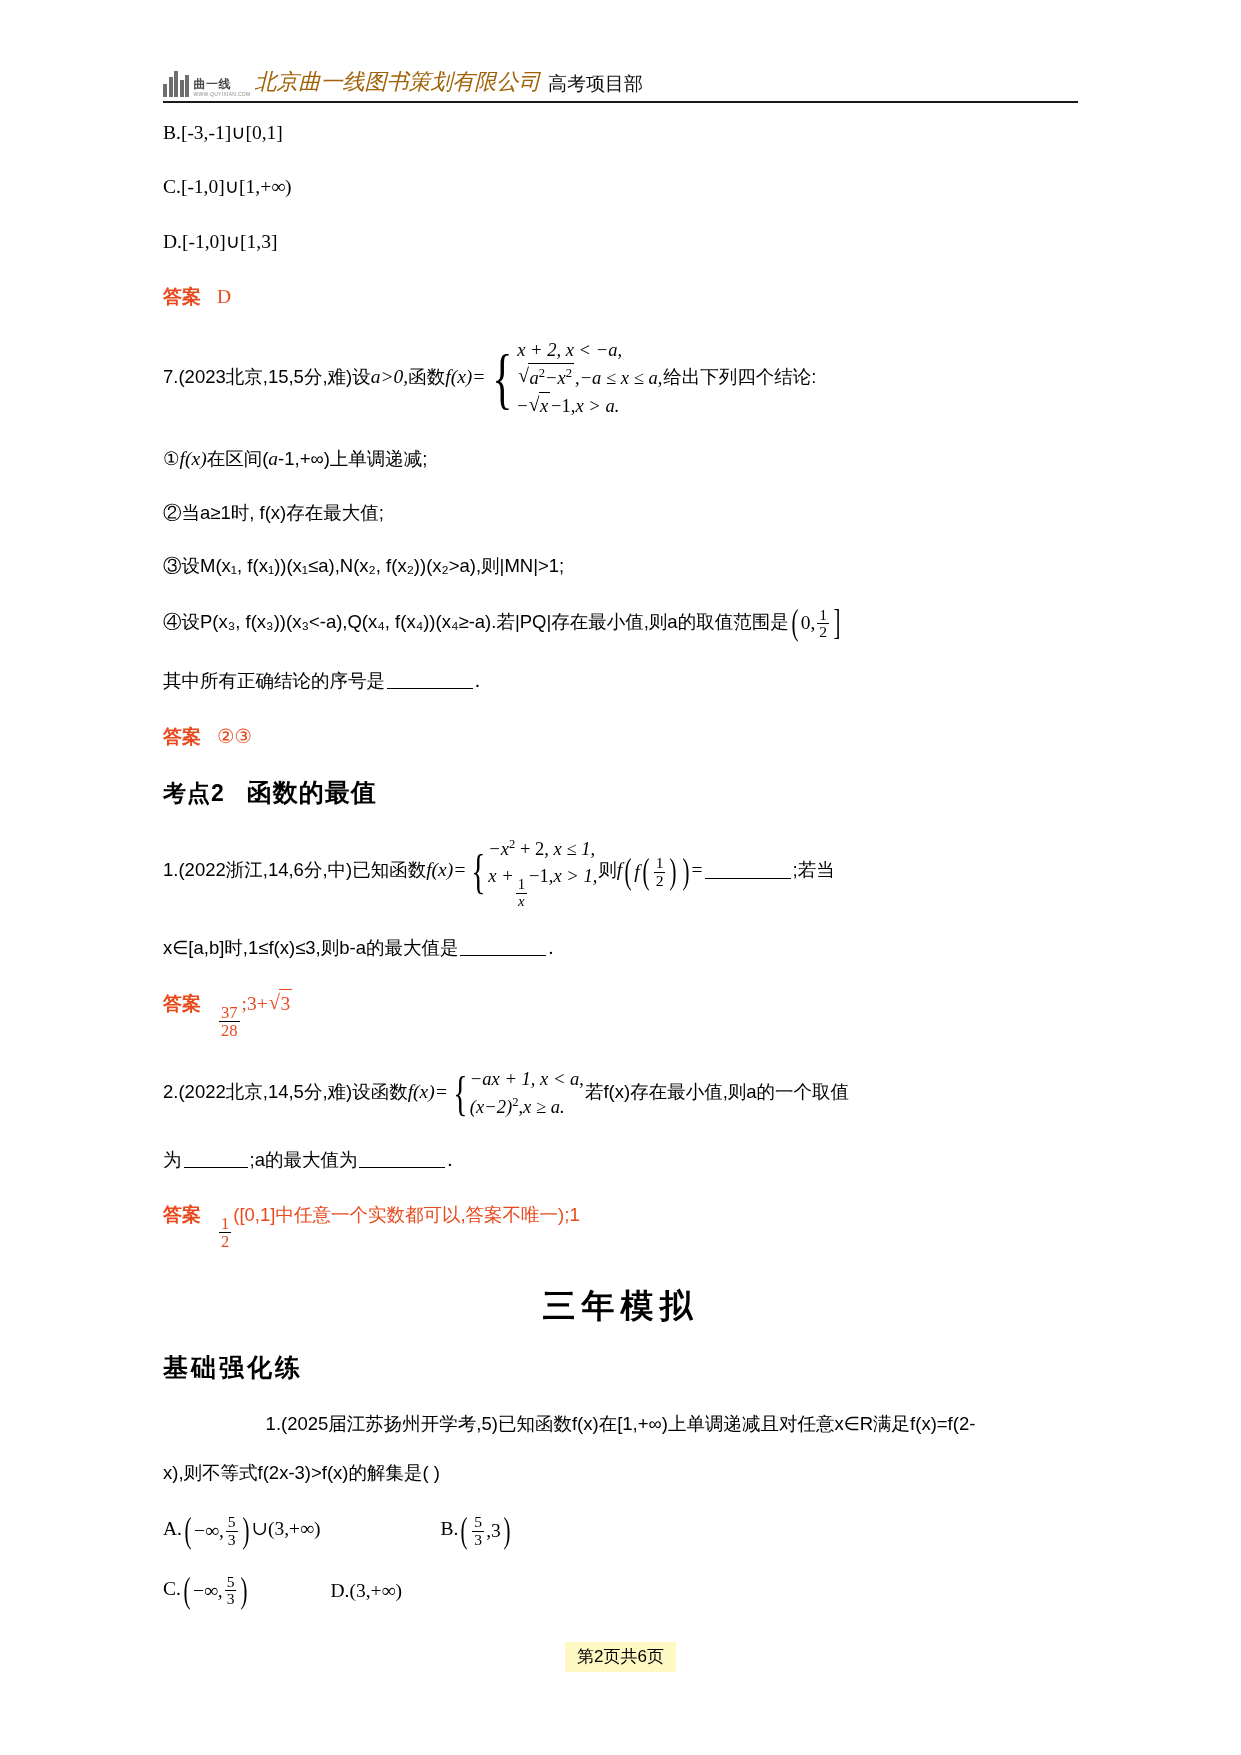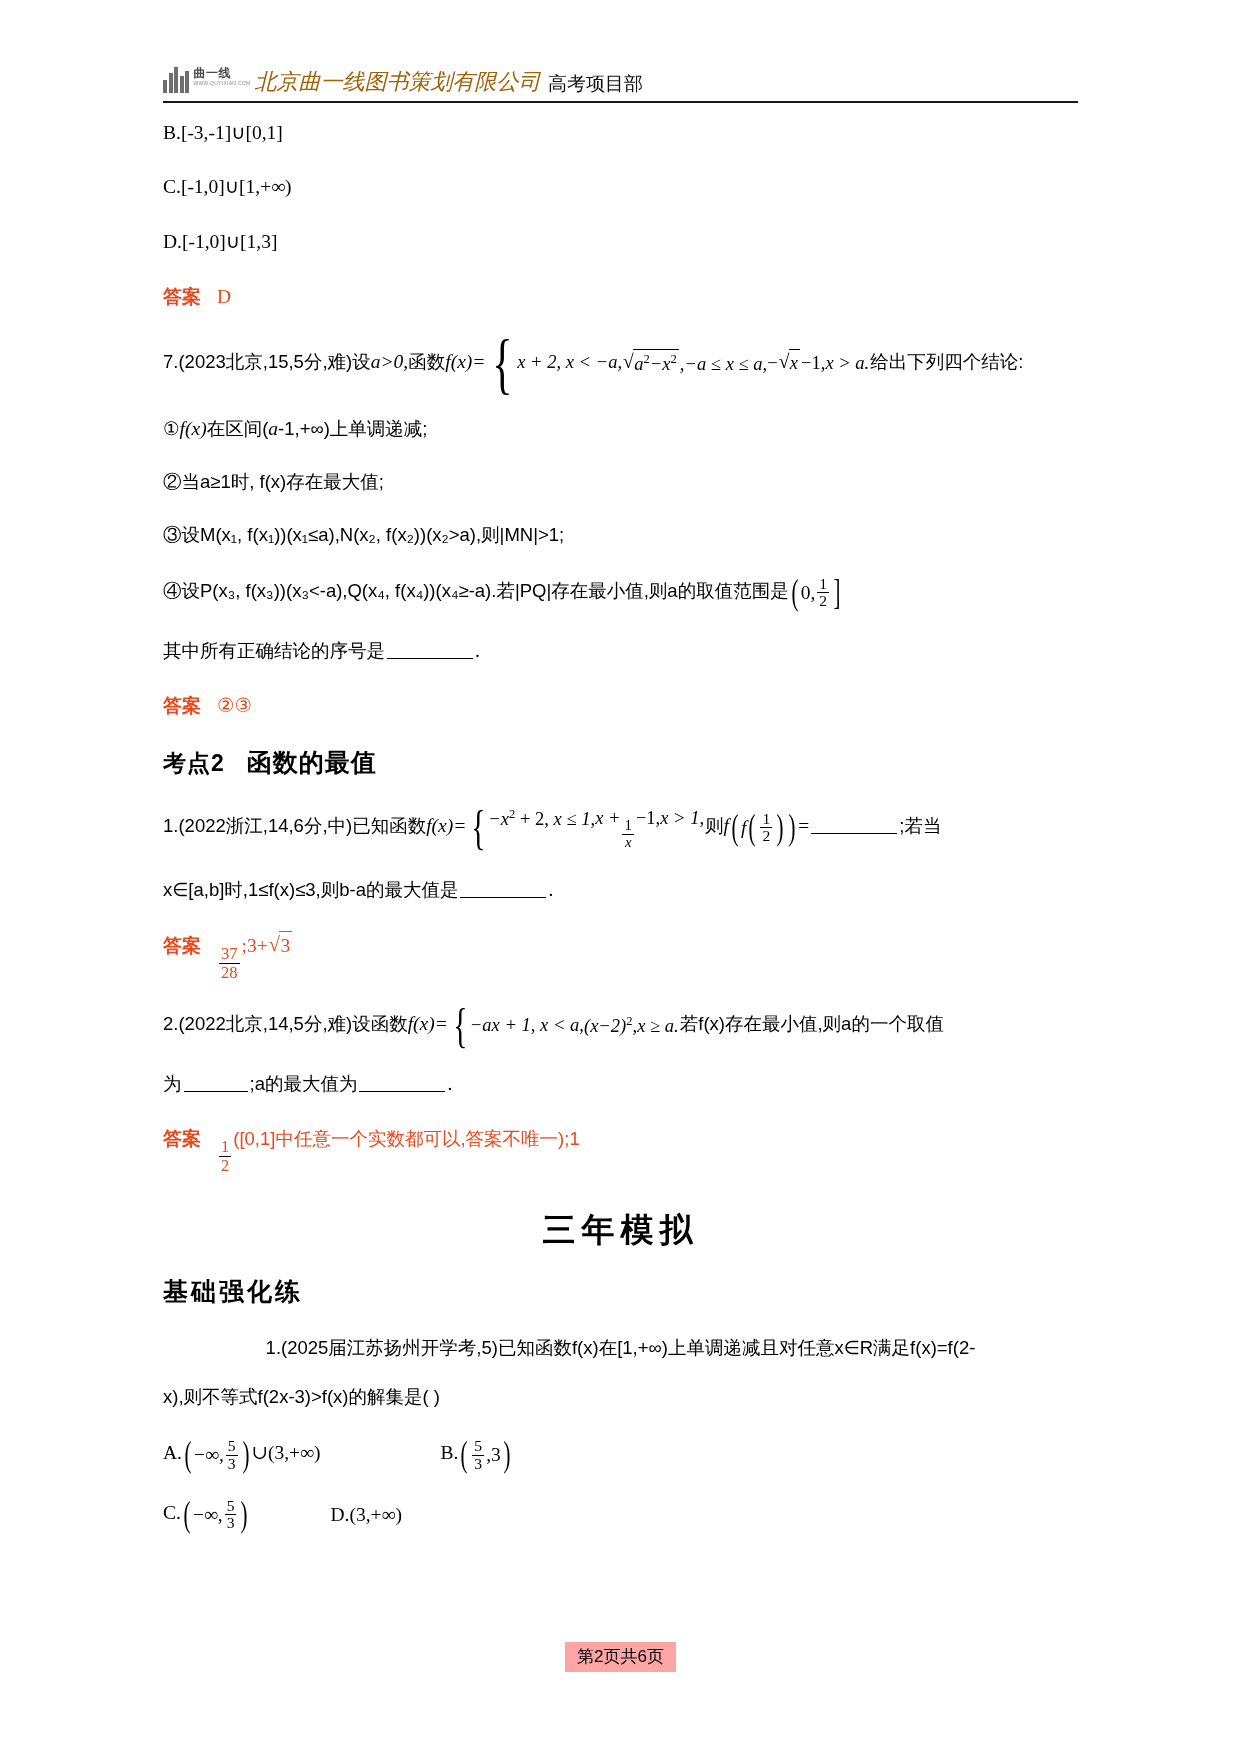--- a/index.html
+++ b/index.html
@@ -34,7 +34,7 @@
   }
   .header-inner {
     display: flex;
-    align-items: flex-start;
+    align-items: flex-end;
     padding-bottom: 4px;
   }
   .logo-mark {

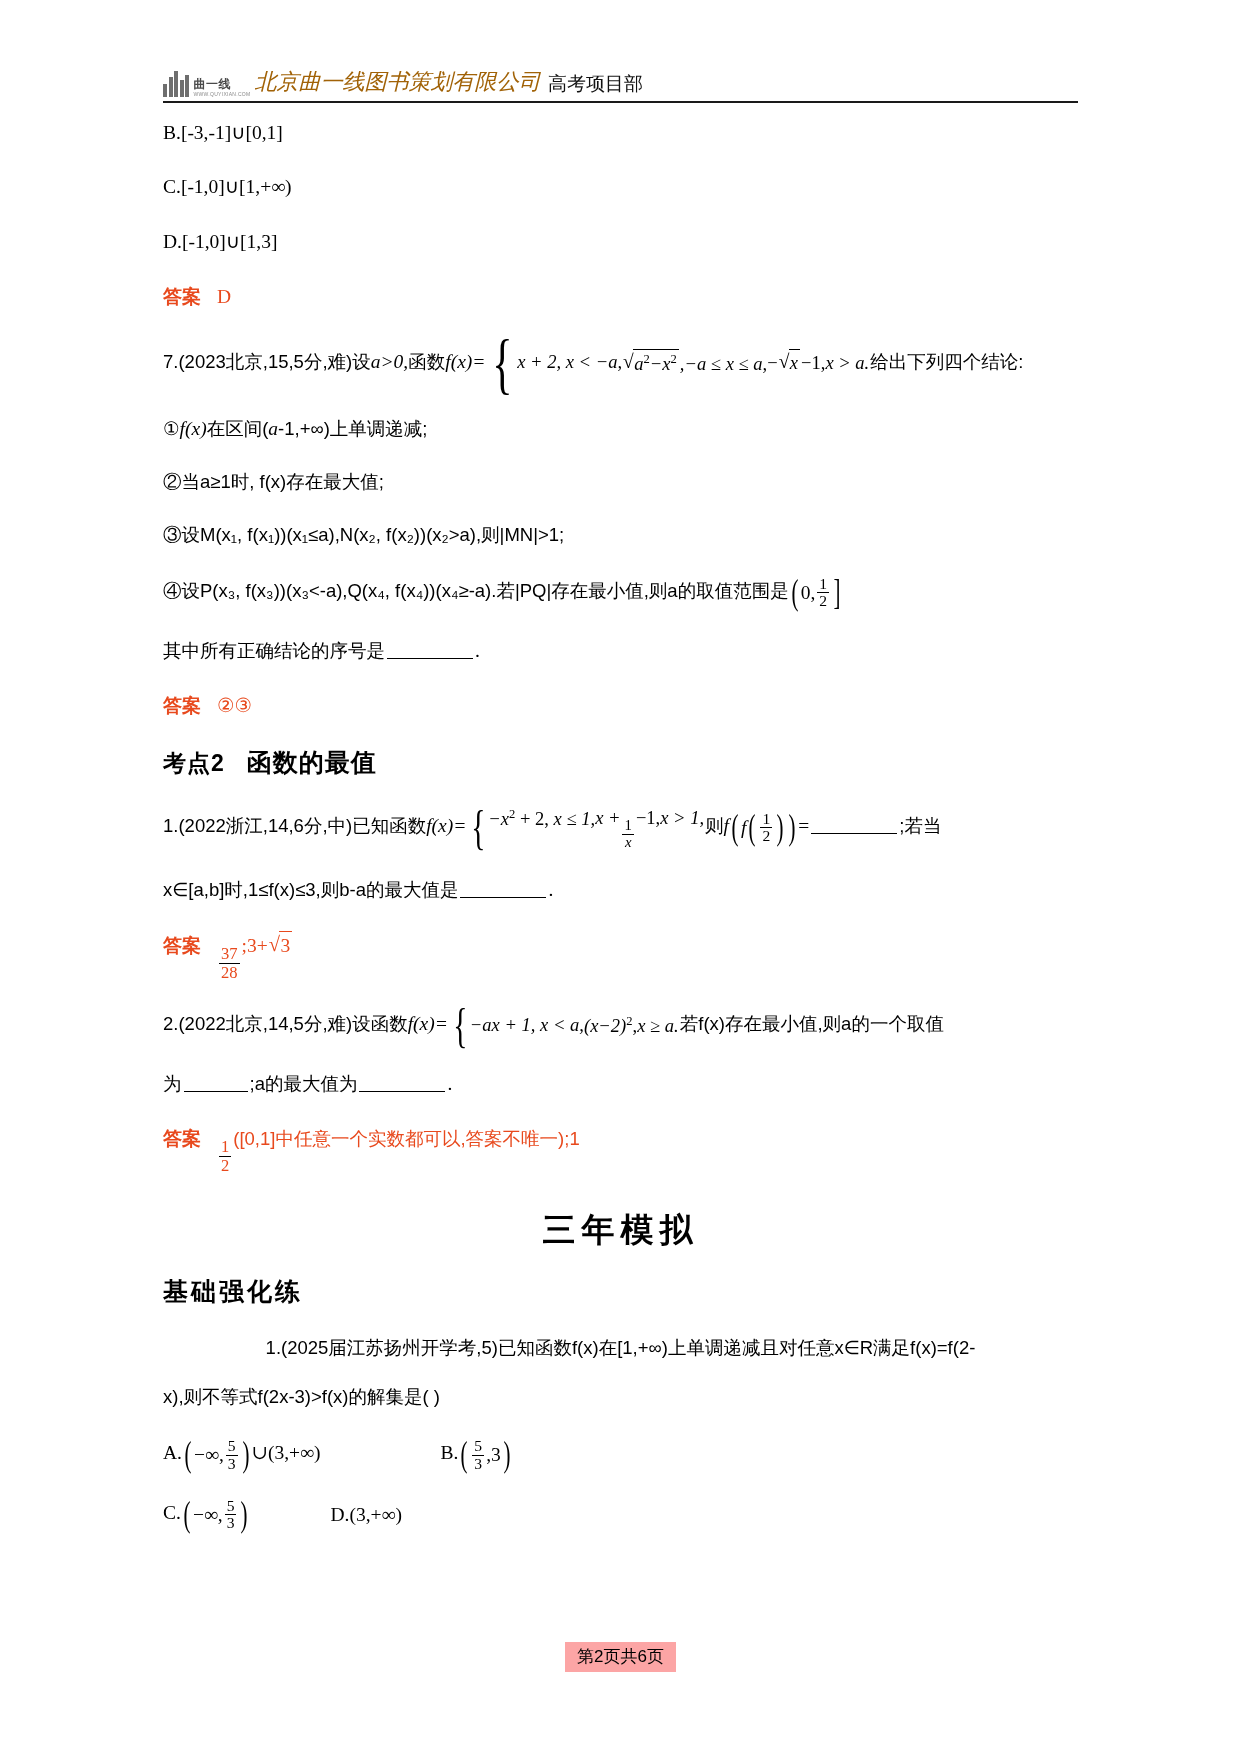--- a/index.html
+++ b/index.html
@@ -216,7 +216,7 @@
   }
   .piece .rows {
     display: inline-flex;
-    flex-direction: row;
+    flex-direction: column;
     justify-content: flex-end;
     font-size: 0.95em;
     line-height: 1.45;

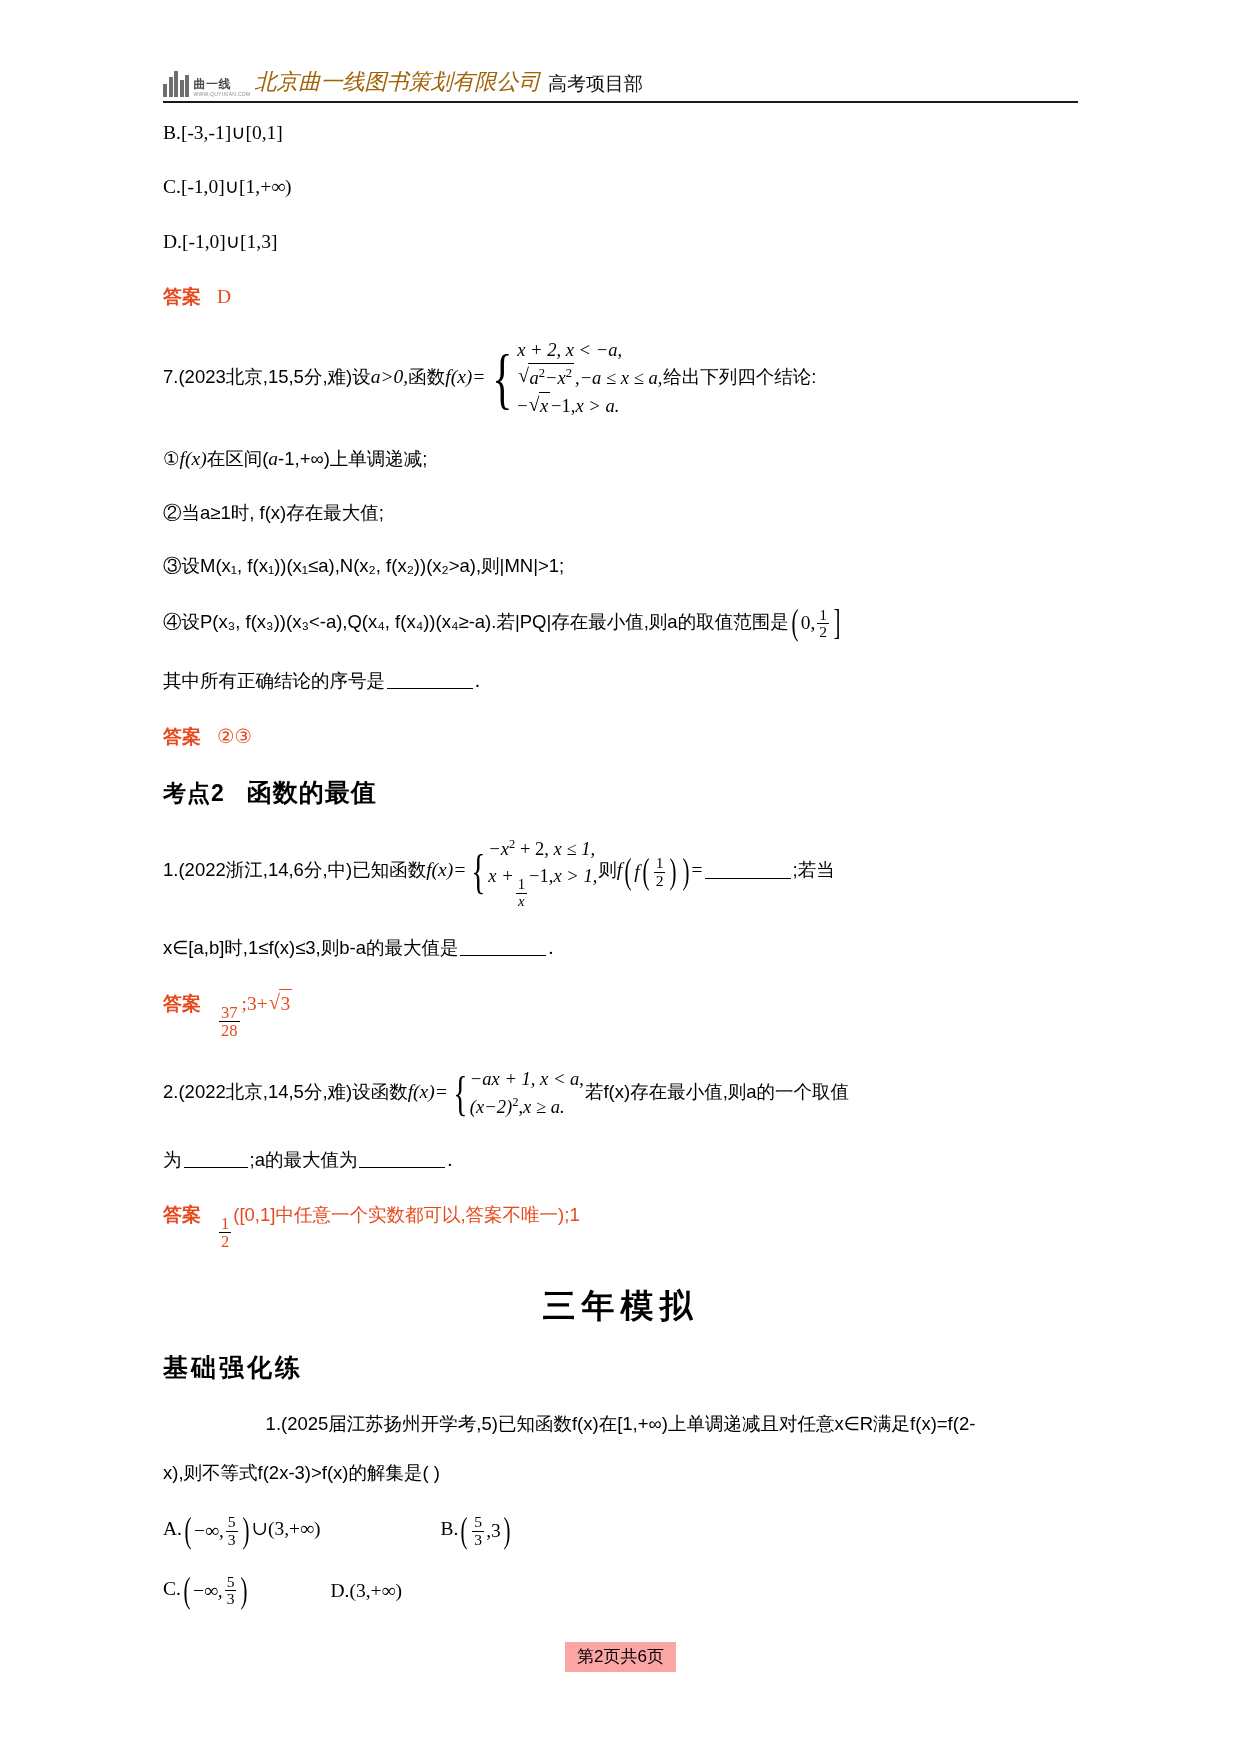--- a/index.html
+++ b/index.html
@@ -257,7 +257,7 @@
   }
   .footer .pagebox {
     display: inline-block;
-    background: #fca5a5;
+    background: #fef9c3;
     padding: 3px 12px 4px 12px;
   }
 </style>

